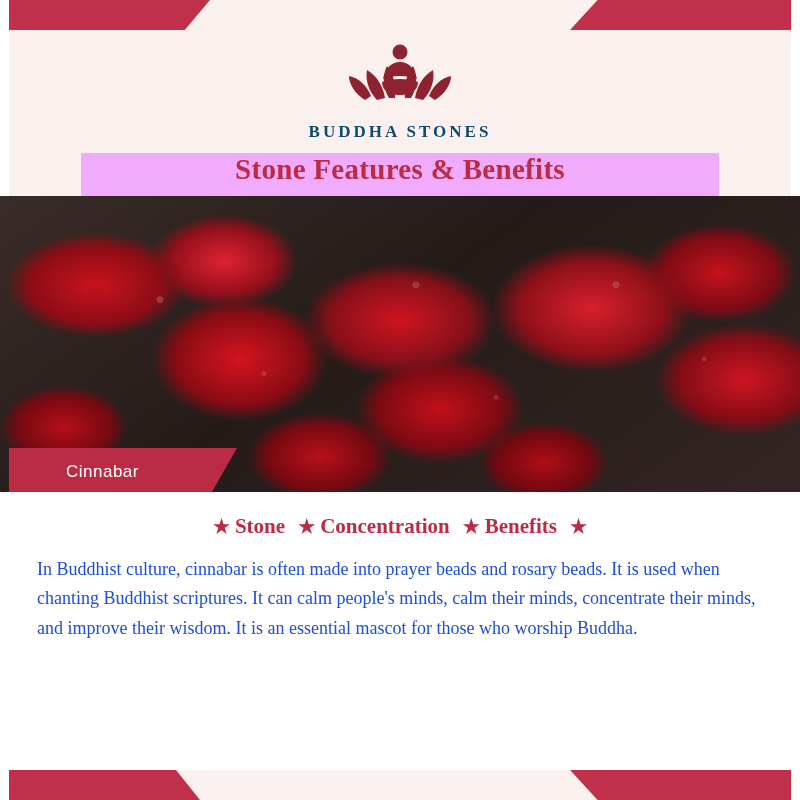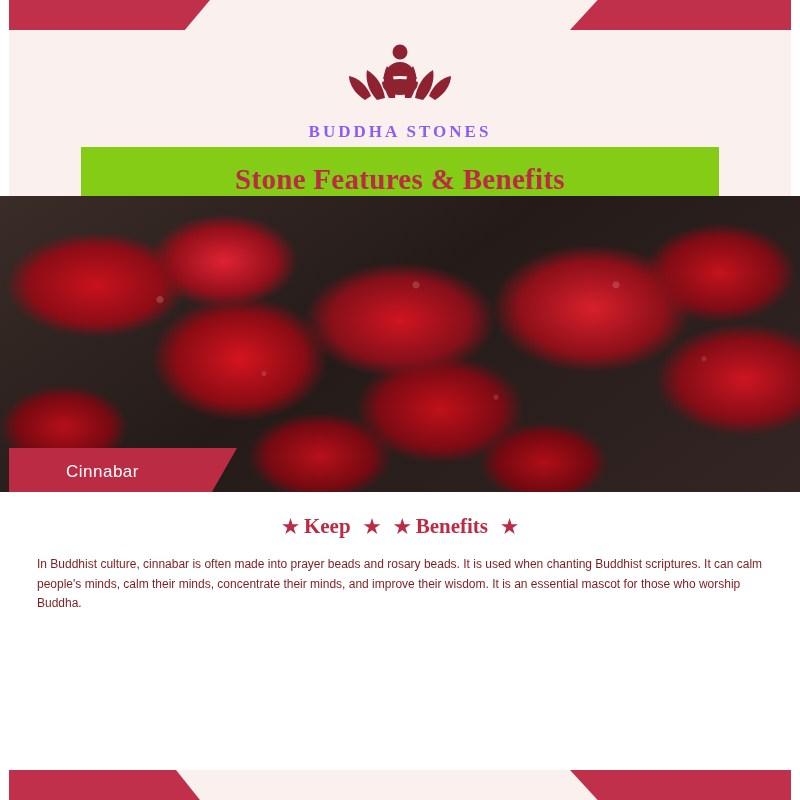--- a/index.html
+++ b/index.html
@@ -80,7 +80,7 @@
     font-size: 17px;
     letter-spacing: 3px;
     font-weight: bold;
-    color: #8b5cf6;
+    color: #0c4a6e;
     font-family: "Liberation Serif", serif;
   }
   .title-bar {

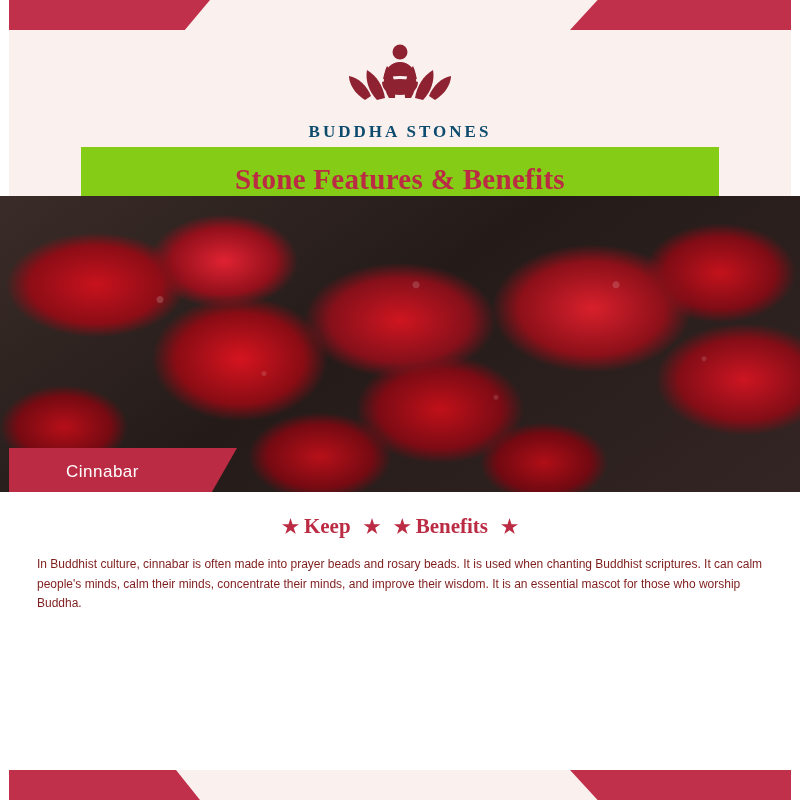--- a/index.html
+++ b/index.html
@@ -89,10 +89,10 @@
     transform: translateX(-50%);
     bottom: 0;
     width: 638px;
-    height: 49px;
-    background: #84cc16;
-    display: flex;
-    align-items: flex-end;
+    height: 43px;
+    background: #f0abfc;
+    display: flex;
+    align-items: flex-start;
     justify-content: center;
   }
   .title-text {

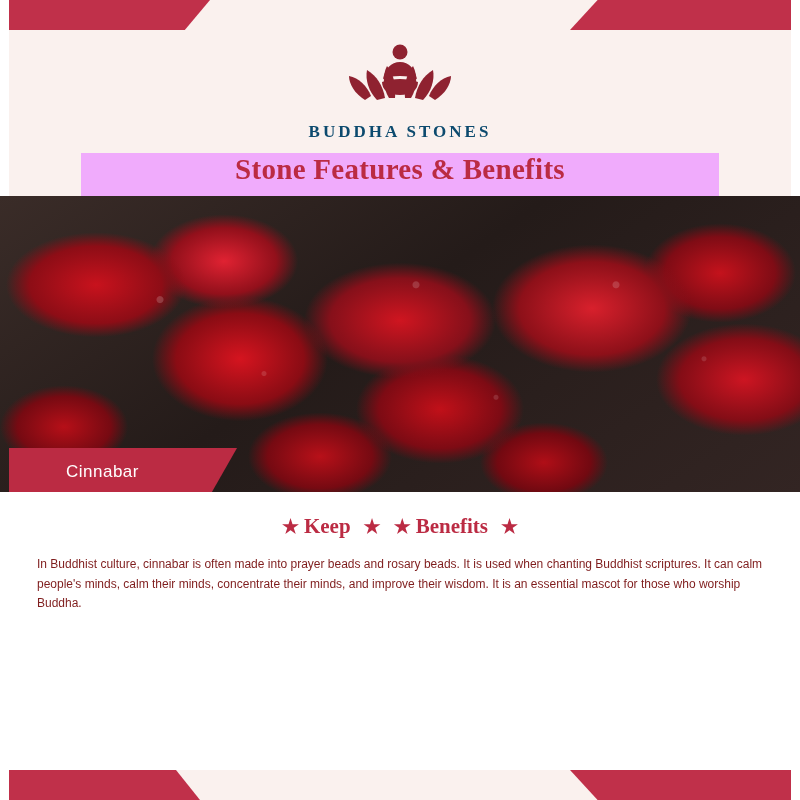--- a/index.html
+++ b/index.html
@@ -246,7 +246,7 @@
     <div class="benefits">
       <span class="benefit">
         <span class="star">★</span>
-        <span>Keep</span>
+        <span>Stone</span>
       </span>
       <span class="benefit">
         <span class="star">★</span>

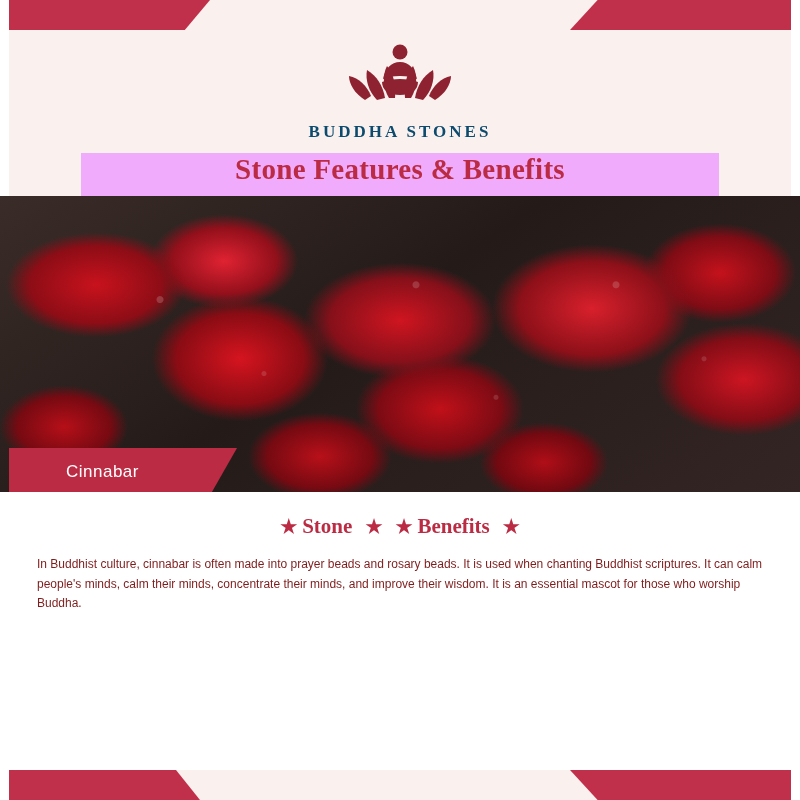--- a/index.html
+++ b/index.html
@@ -250,6 +250,7 @@
       </span>
       <span class="benefit">
         <span class="star">★</span>
+        <span>Concentration</span>
       </span>
       <span class="benefit">
         <span class="star">★</span>

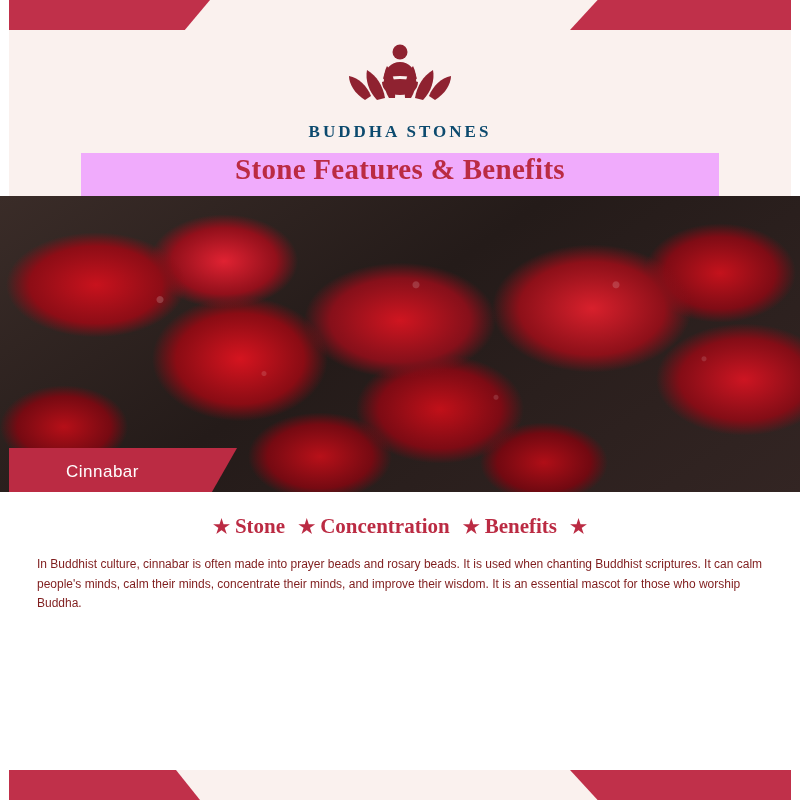--- a/index.html
+++ b/index.html
@@ -189,10 +189,10 @@
   }
   .desc {
     margin-top: 16px;
-    font-size: 12px;
+    font-size: 18px;
     line-height: 1.63;
-    color: #7f1d1d;
-    font-family: Liberation Sans, sans-serif;
+    color: #1d4ed8;
+    font-family: Liberation Serif, serif;
     text-align: left;
   }
 </style>

